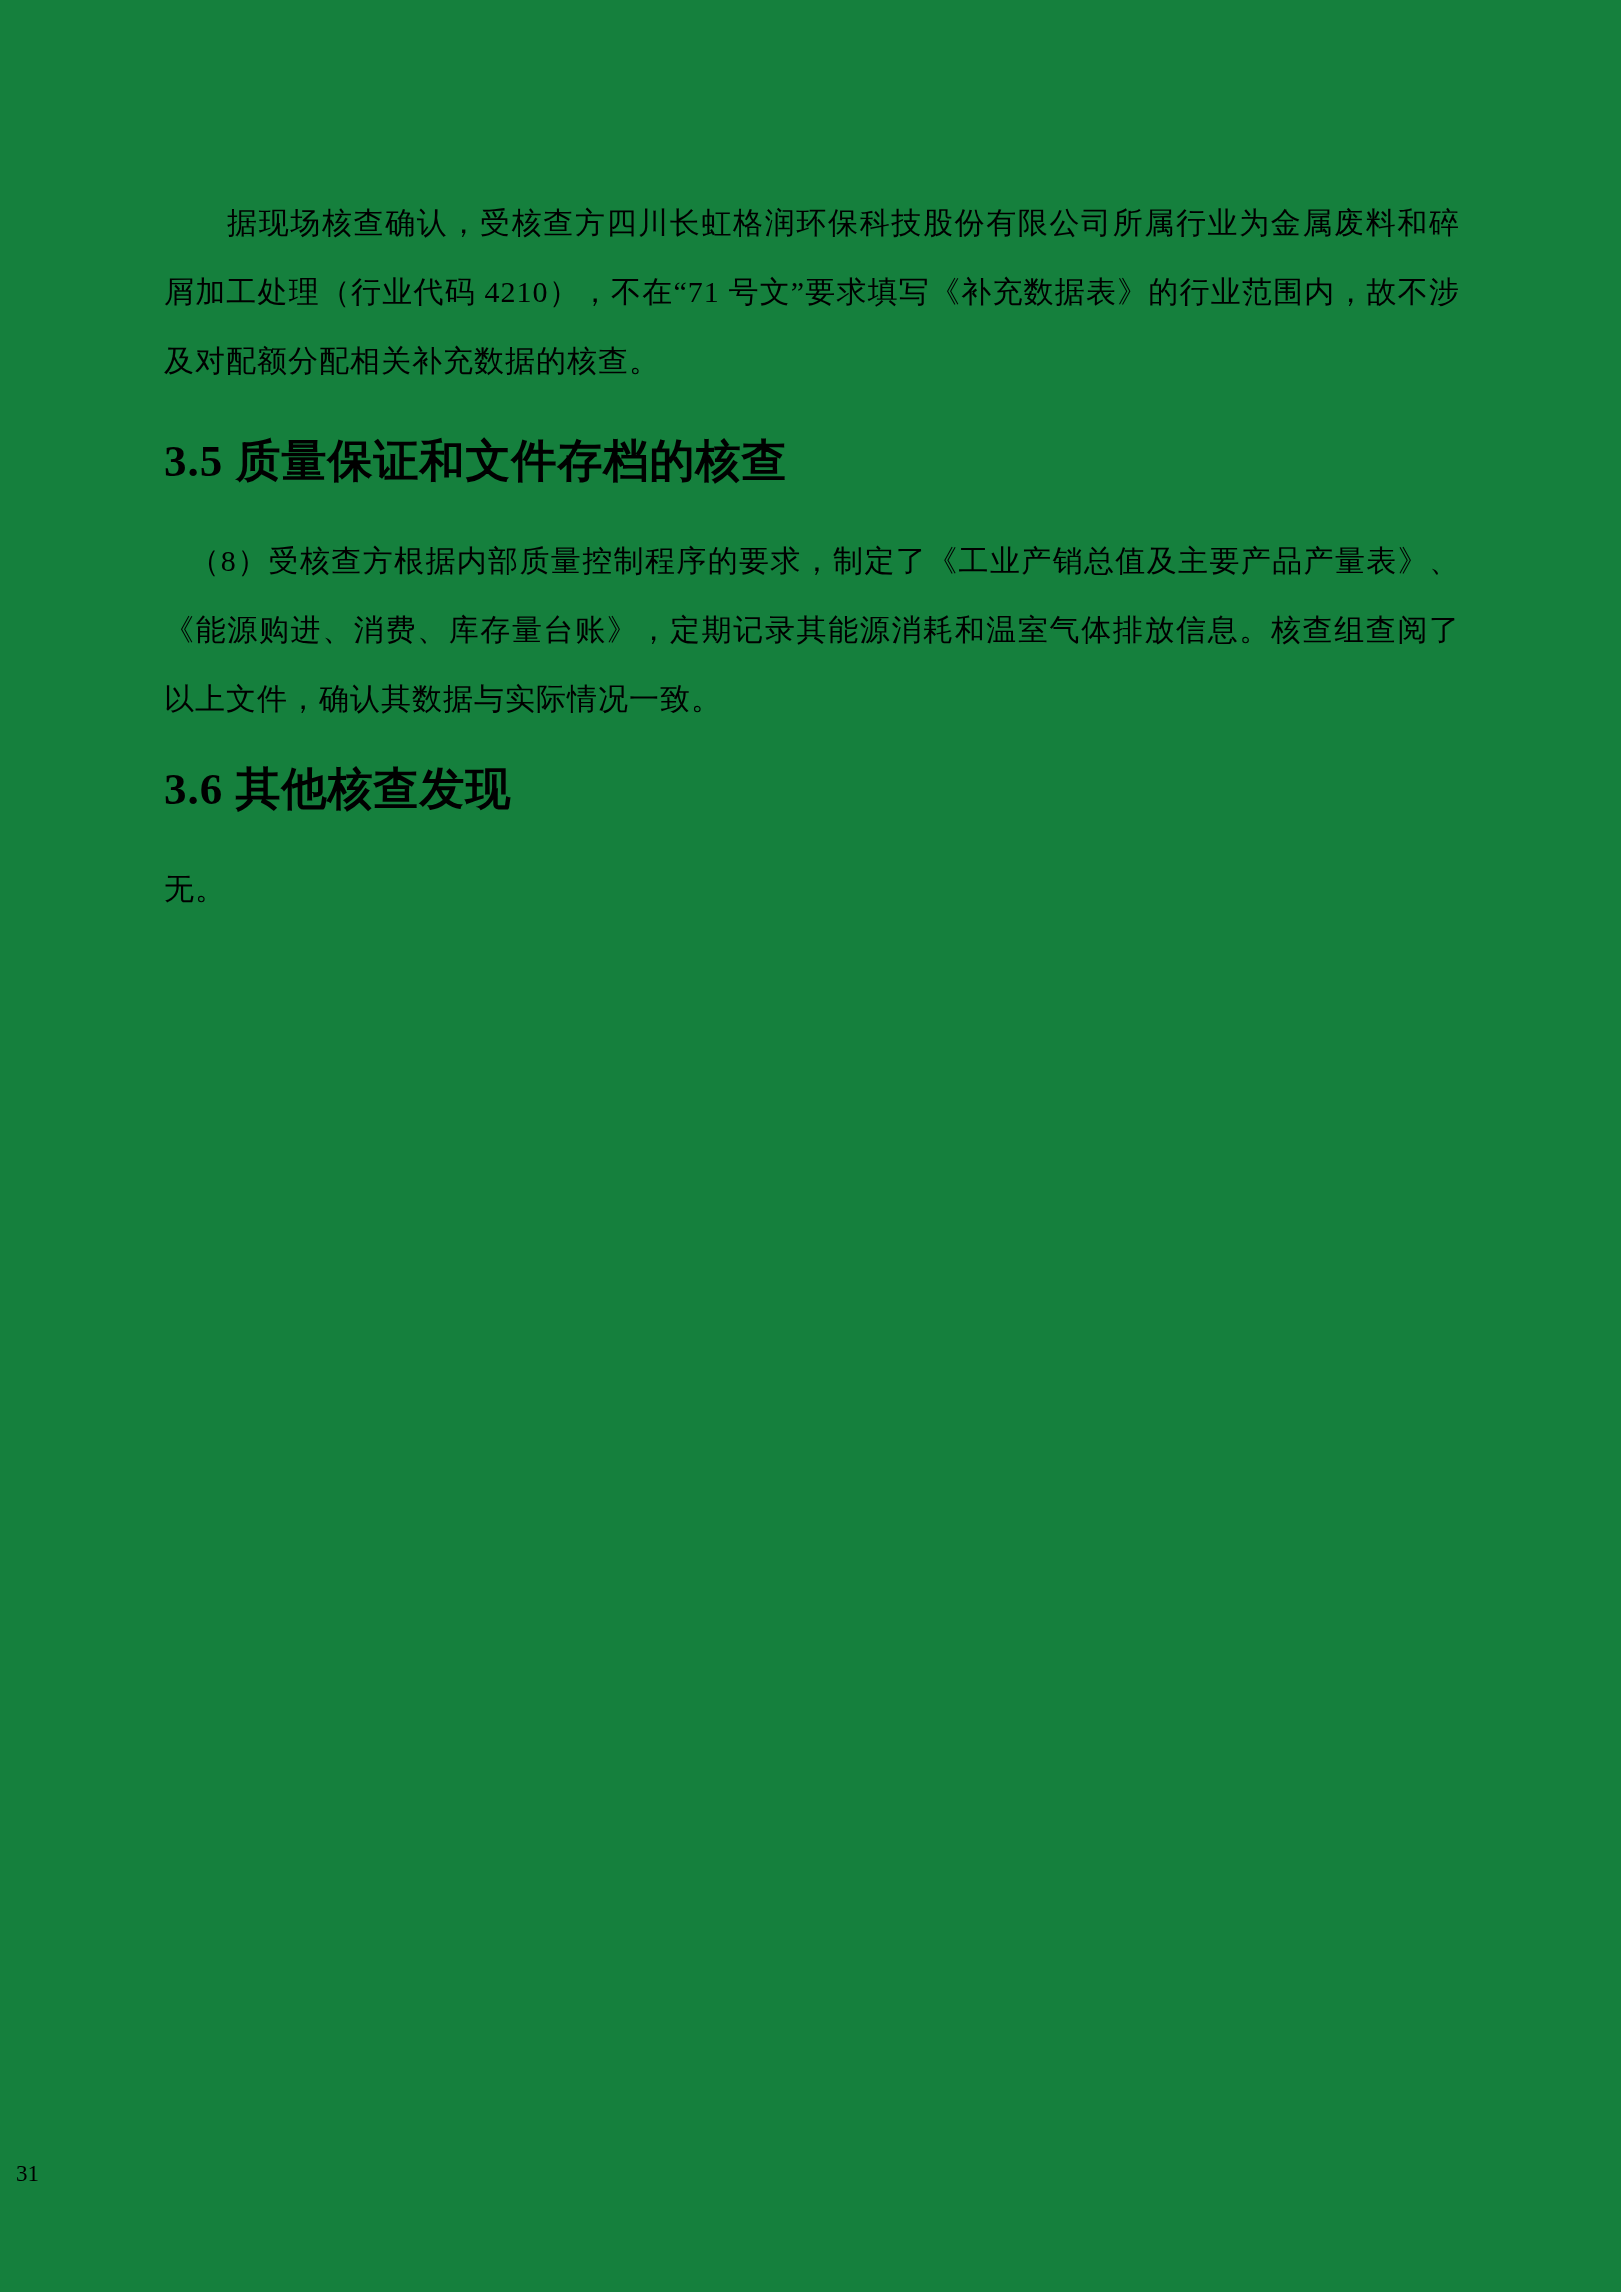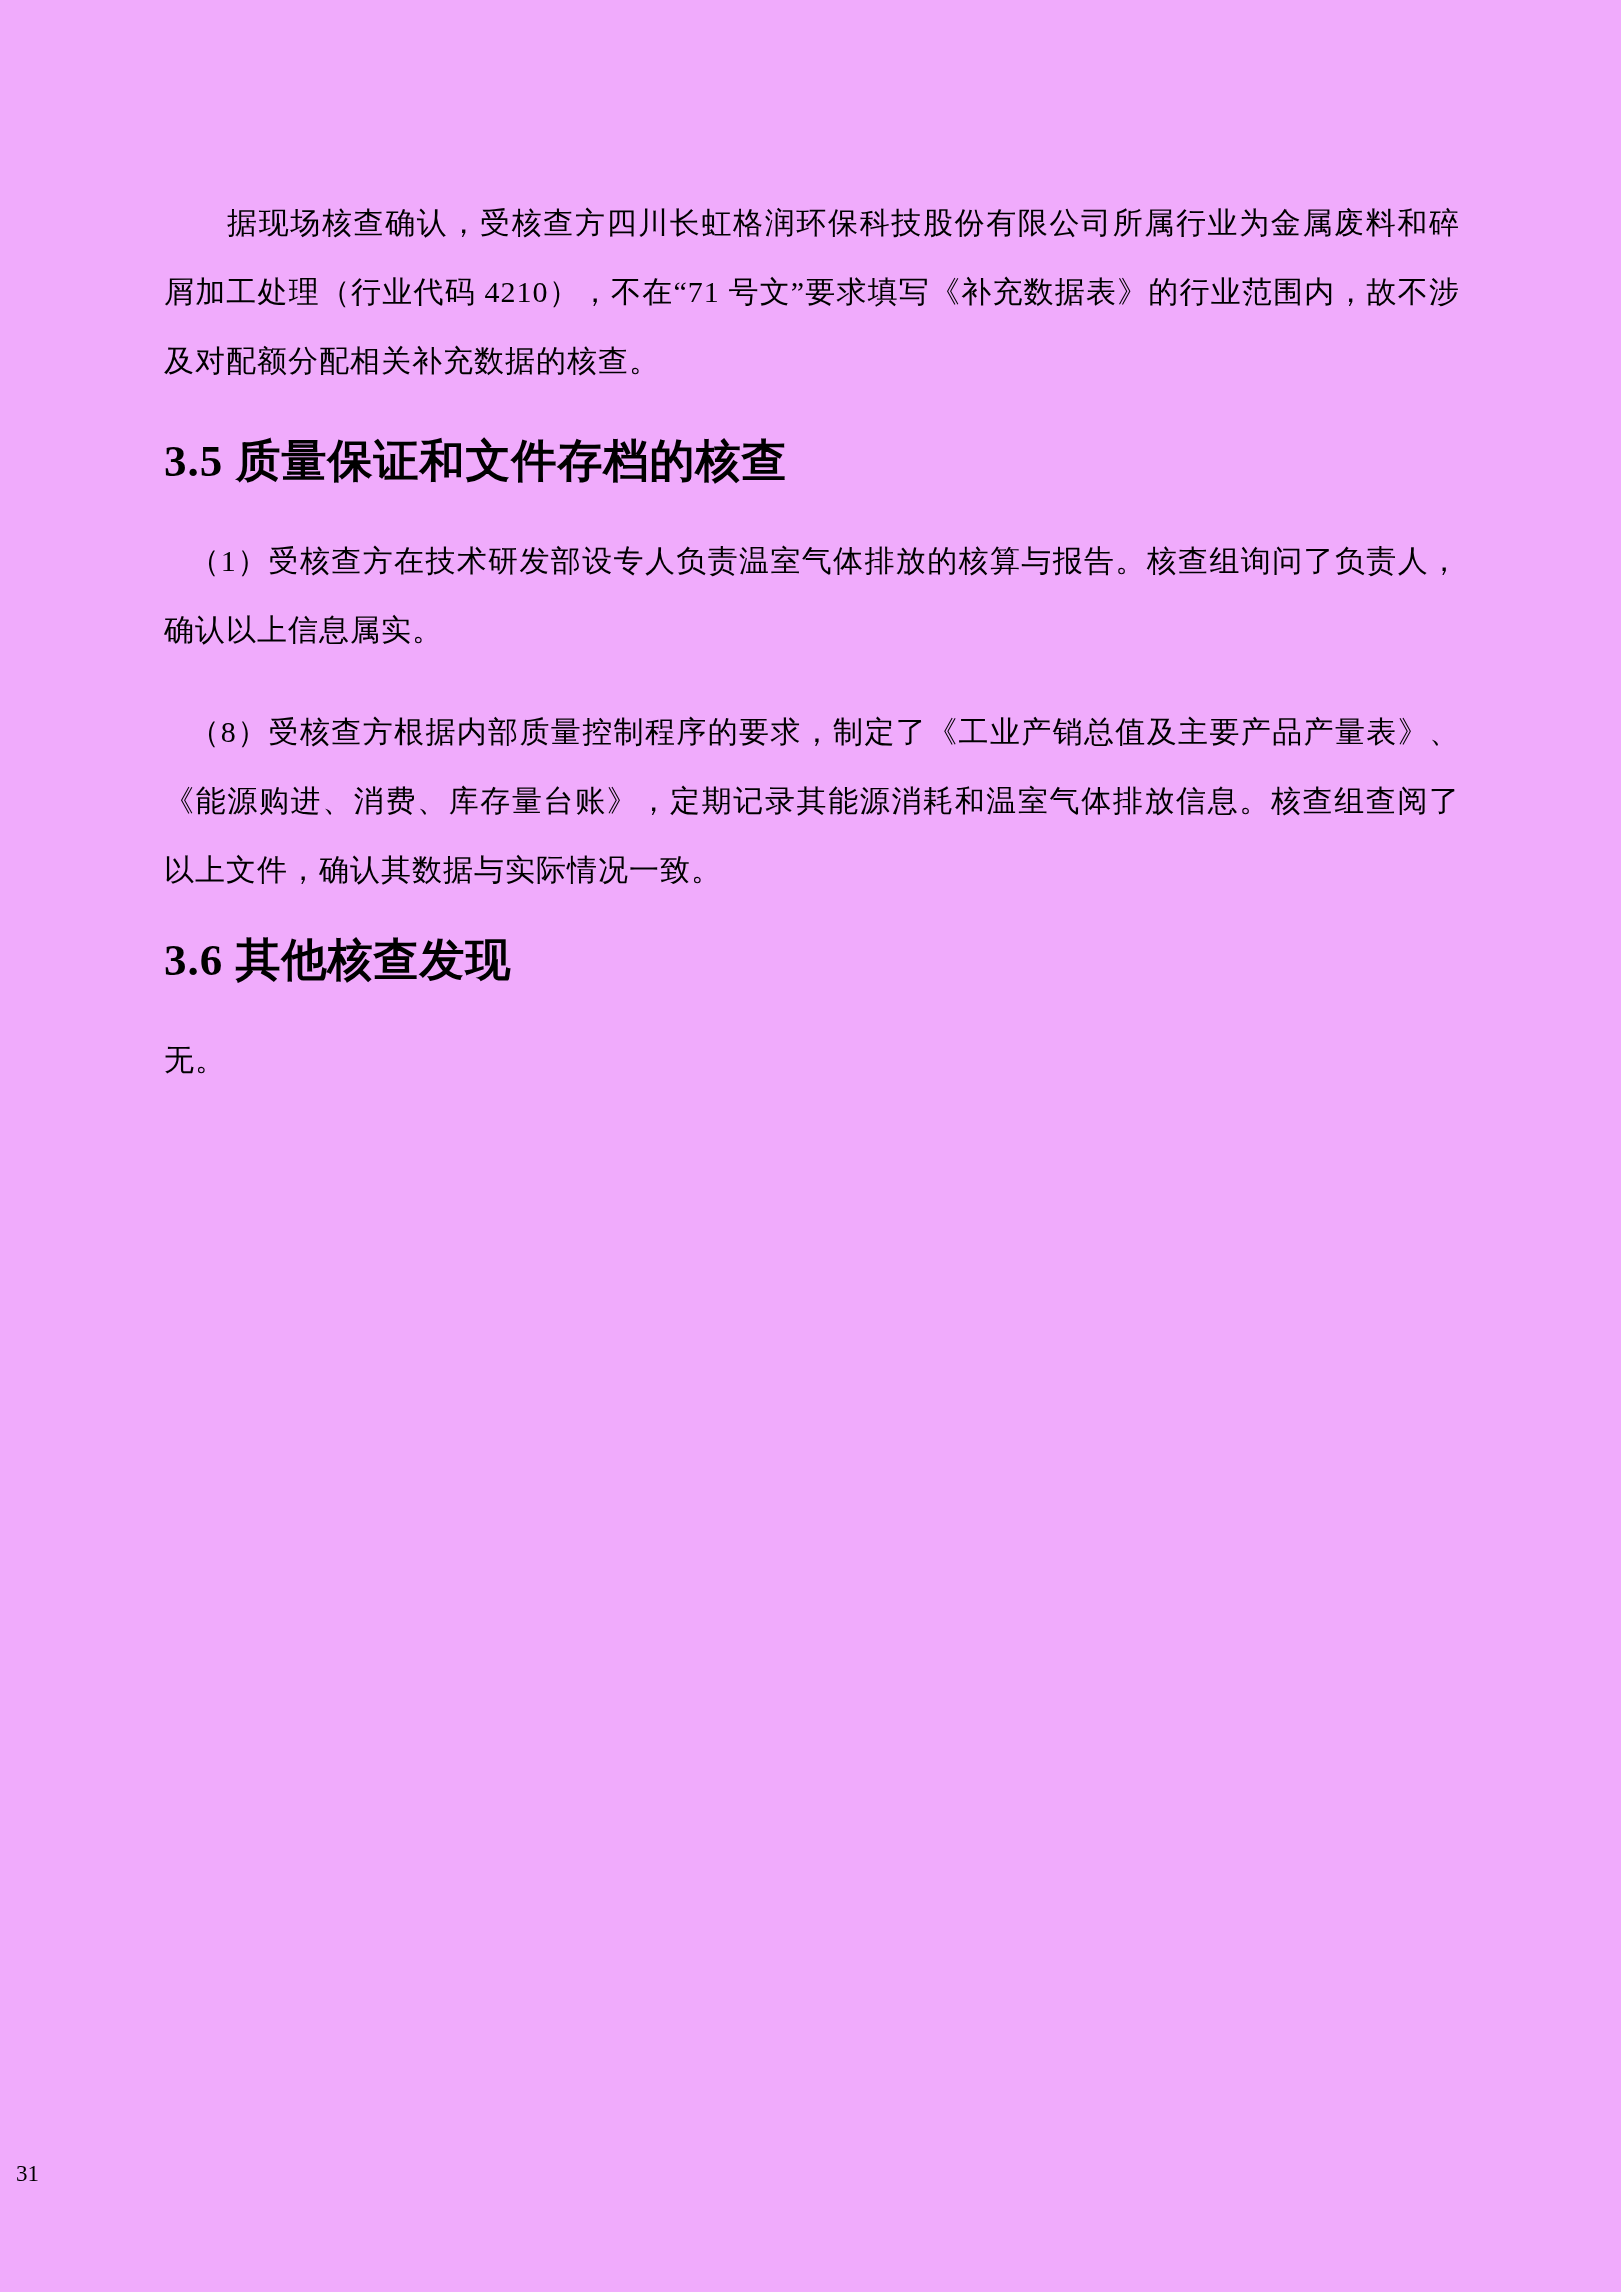--- a/index.html
+++ b/index.html
@@ -9,7 +9,7 @@
     width: 1621px;
     height: 2293px;
     margin: 0 auto;
-    background: #f0abfc;
+    background: #15803d;
     font-family: "Liberation Serif", "DejaVu Serif", serif;
     color: #000000;
     overflow: hidden;

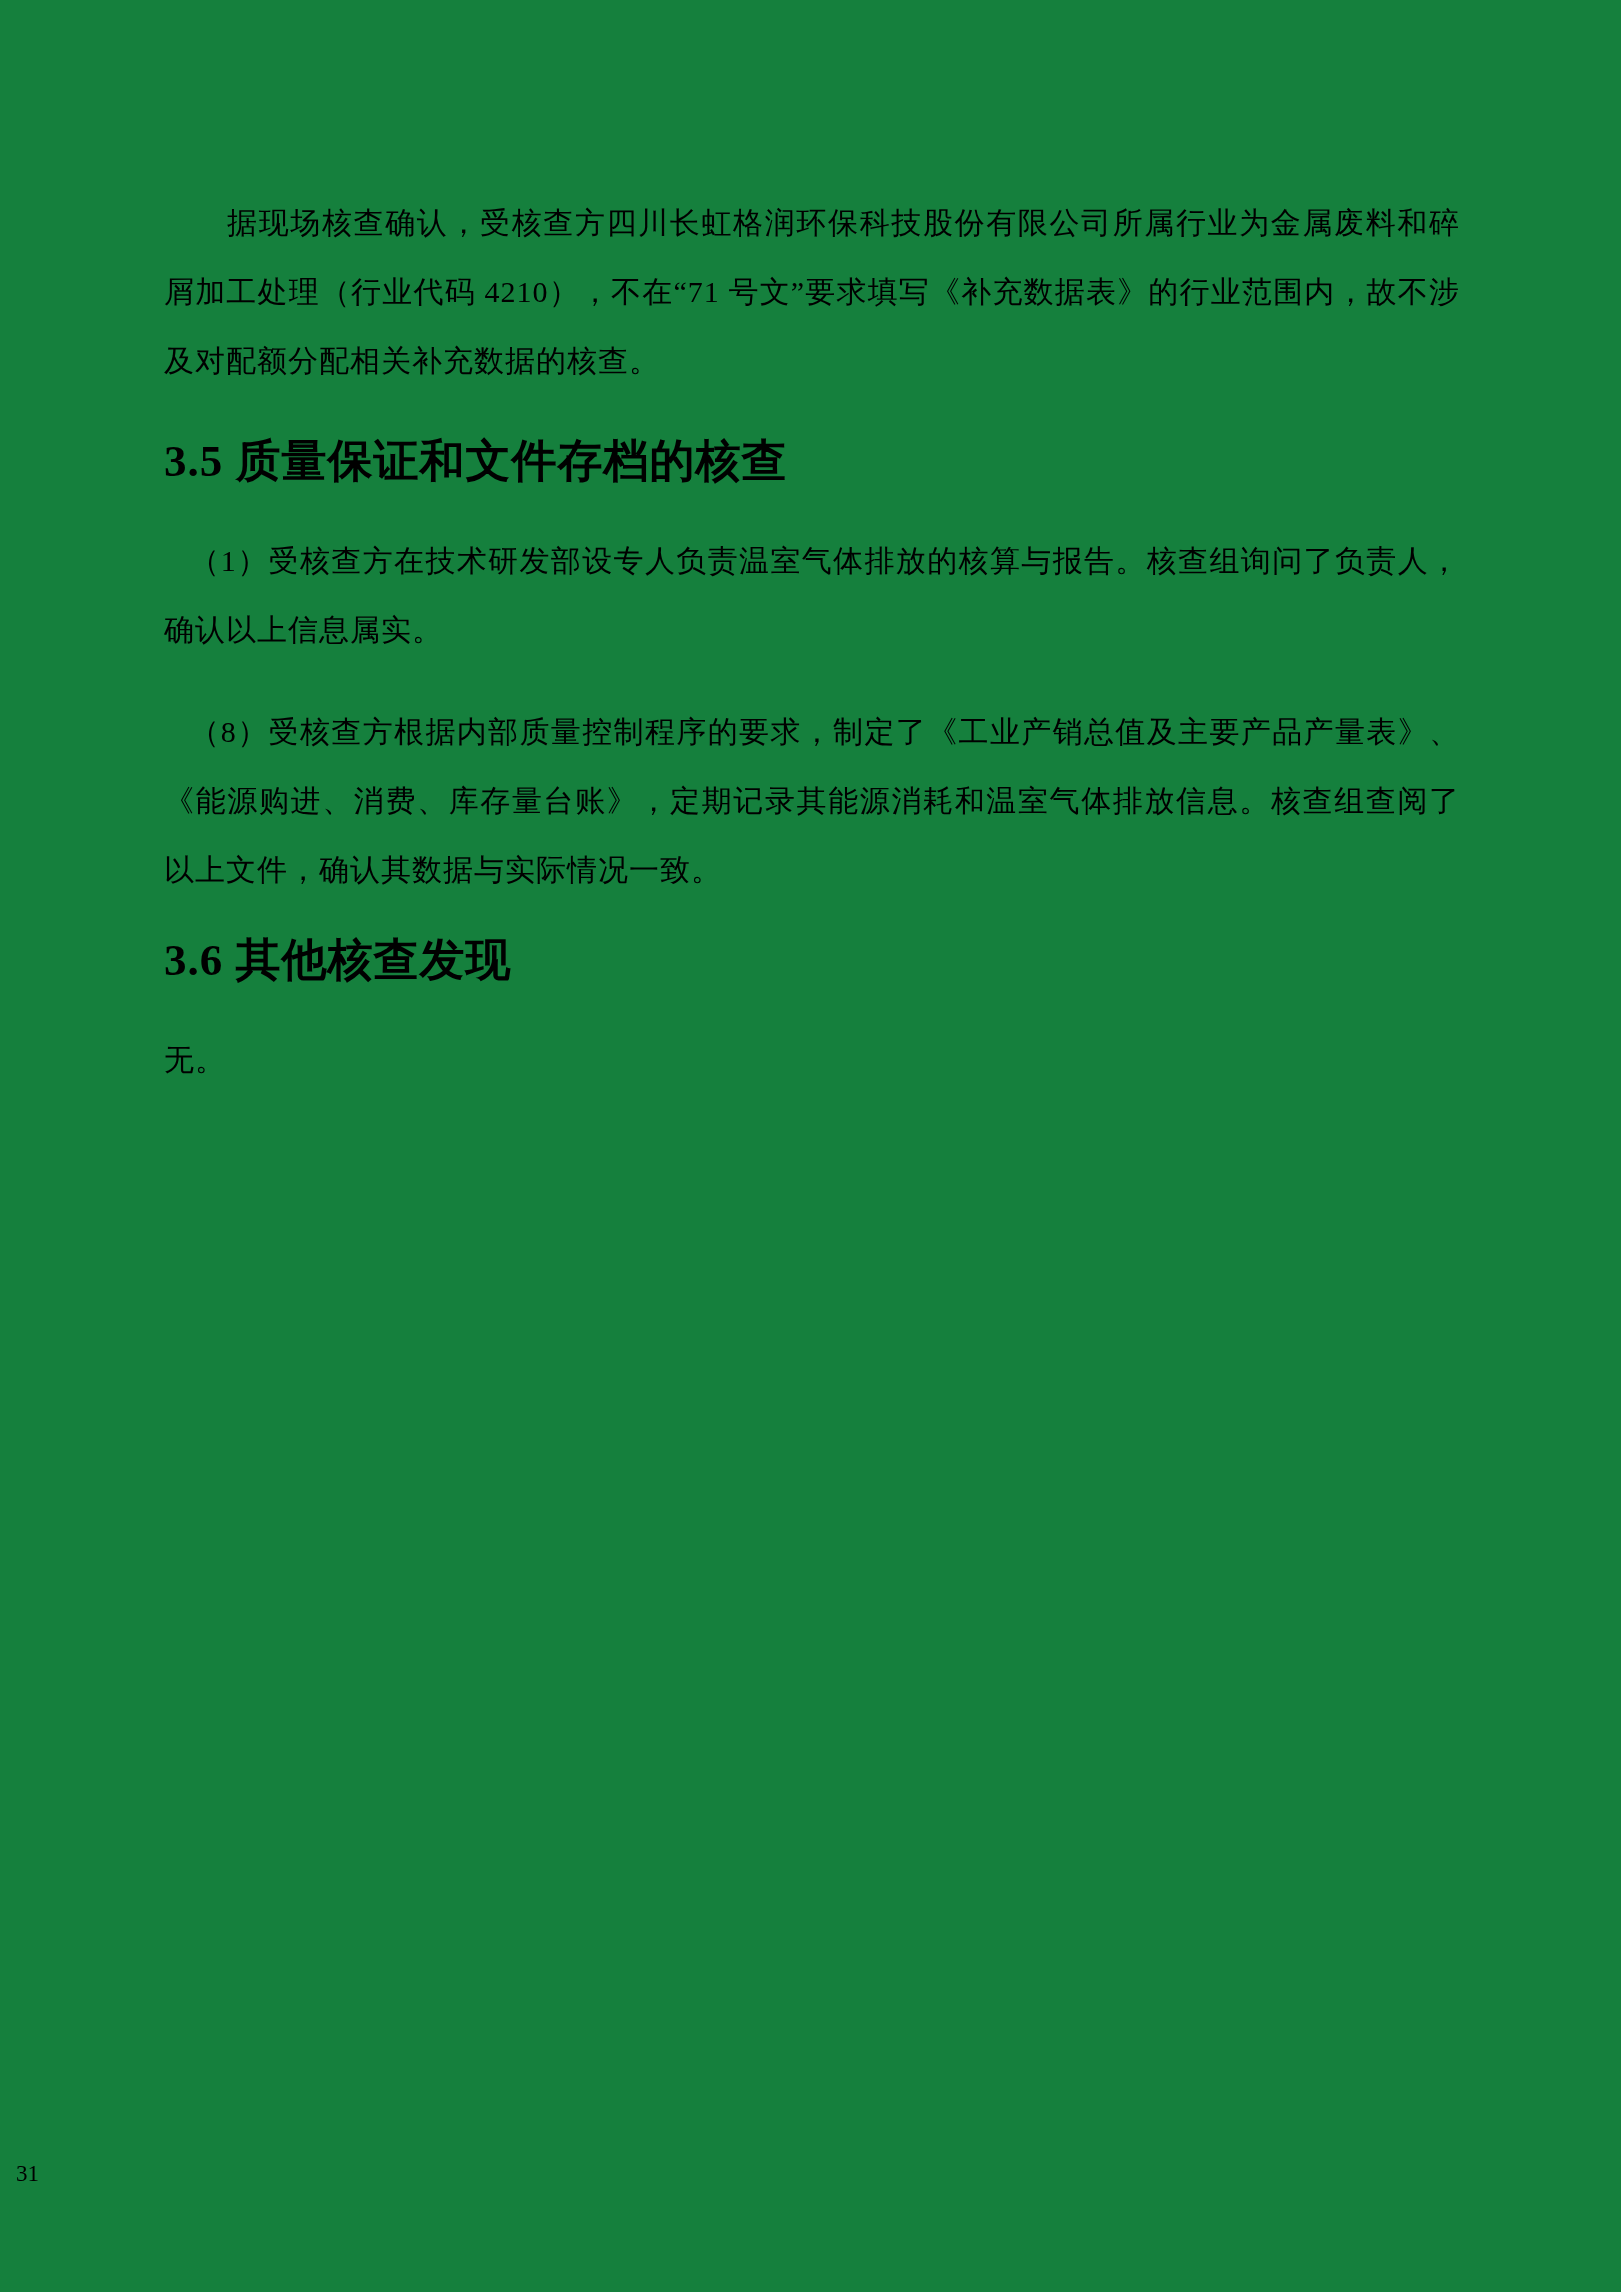--- a/index.html
+++ b/index.html
@@ -64,7 +64,6 @@
     <h2 class="heading">3.5 质量保证和文件存档的核查</h2>
 
 
-    <p class="body-para item">（1）受核查方在技术研发部设专人负责温室气体排放的核算与报告。核查组询问了负责人，确认以上信息属实。</p>
 
     <p class="body-para item">（8）受核查方根据内部质量控制程序的要求，制定了《工业产销总值及主要产品产量表》、《能源购进、消费、库存量台账》，定期记录其能源消耗和温室气体排放信息。核查组查阅了以上文件，确认其数据与实际情况一致。</p>
 

